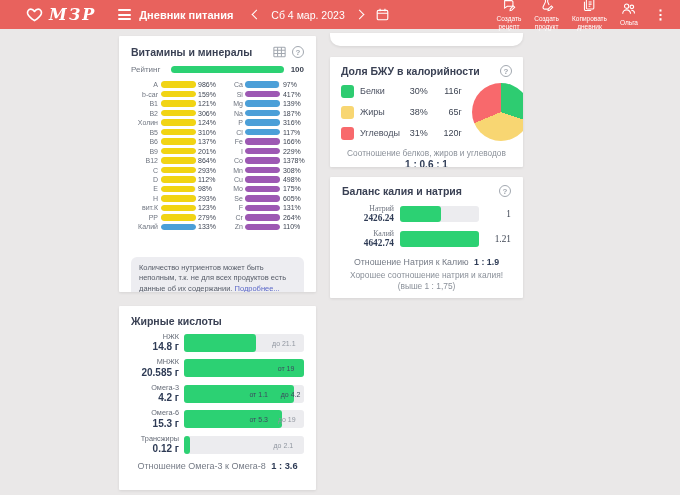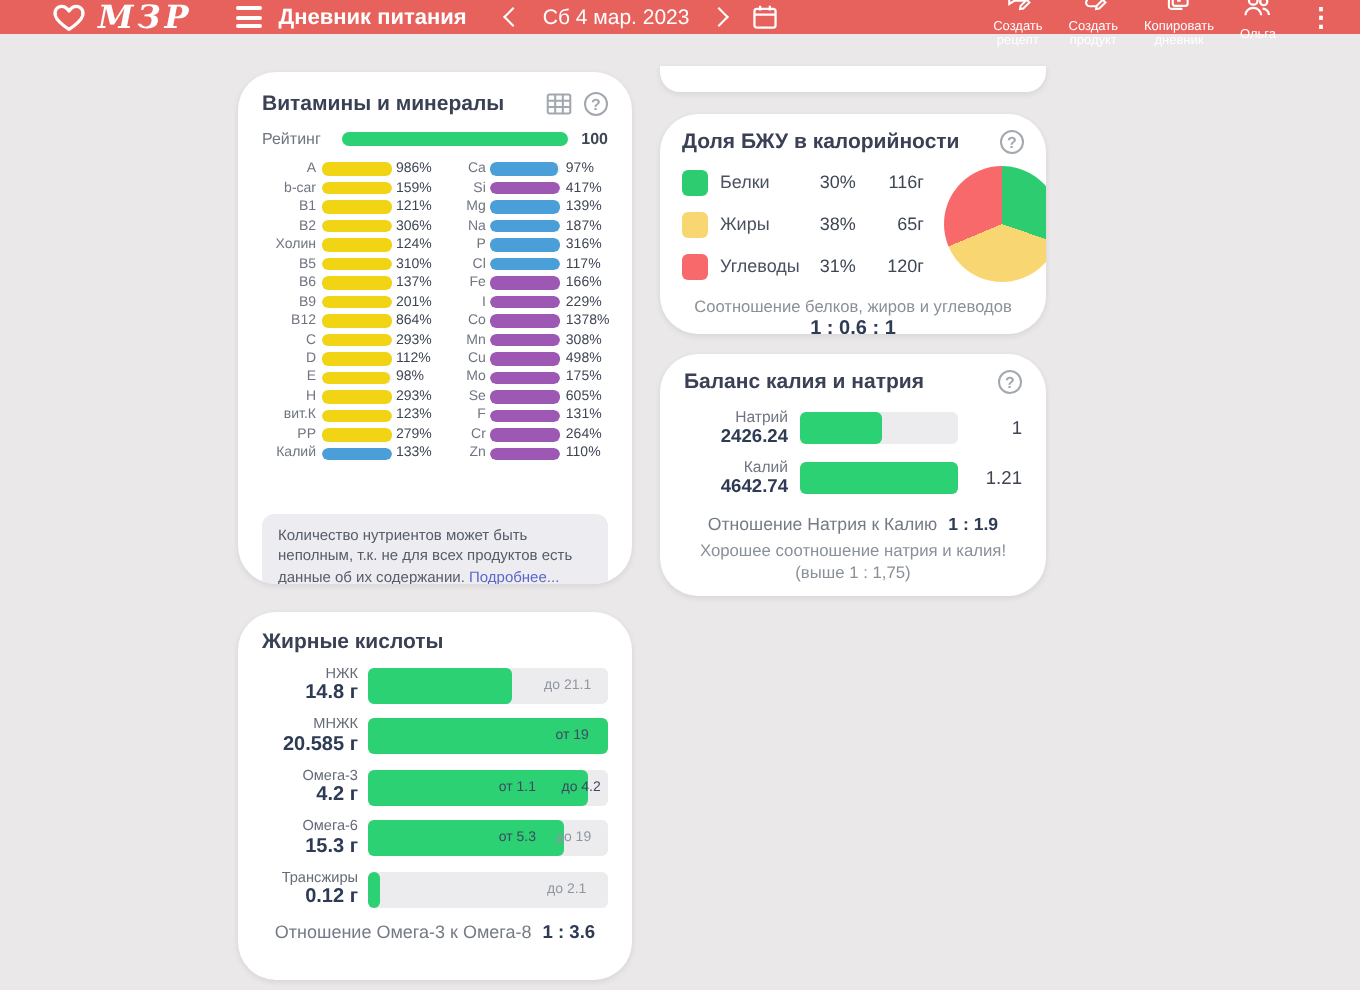--- a/index.html
+++ b/index.html
@@ -8,7 +8,7 @@
   .app { position:relative; width:680px; height:495px; overflow:hidden; }
 
   
-  .header { position:absolute; top:0; left:0; right:0; height:17px; background:#e8625d;
+  .header { position:absolute; top:0; left:0; right:0; height:29px; background:#e8625d;
             display:flex; align-items:center; color:#fff; }
   .logo { display:flex; align-items:center; gap:6px; margin-left:26px; cursor:pointer; }
   .logo-text { font-family:"DejaVu Serif", serif; font-style:italic; font-weight:bold;

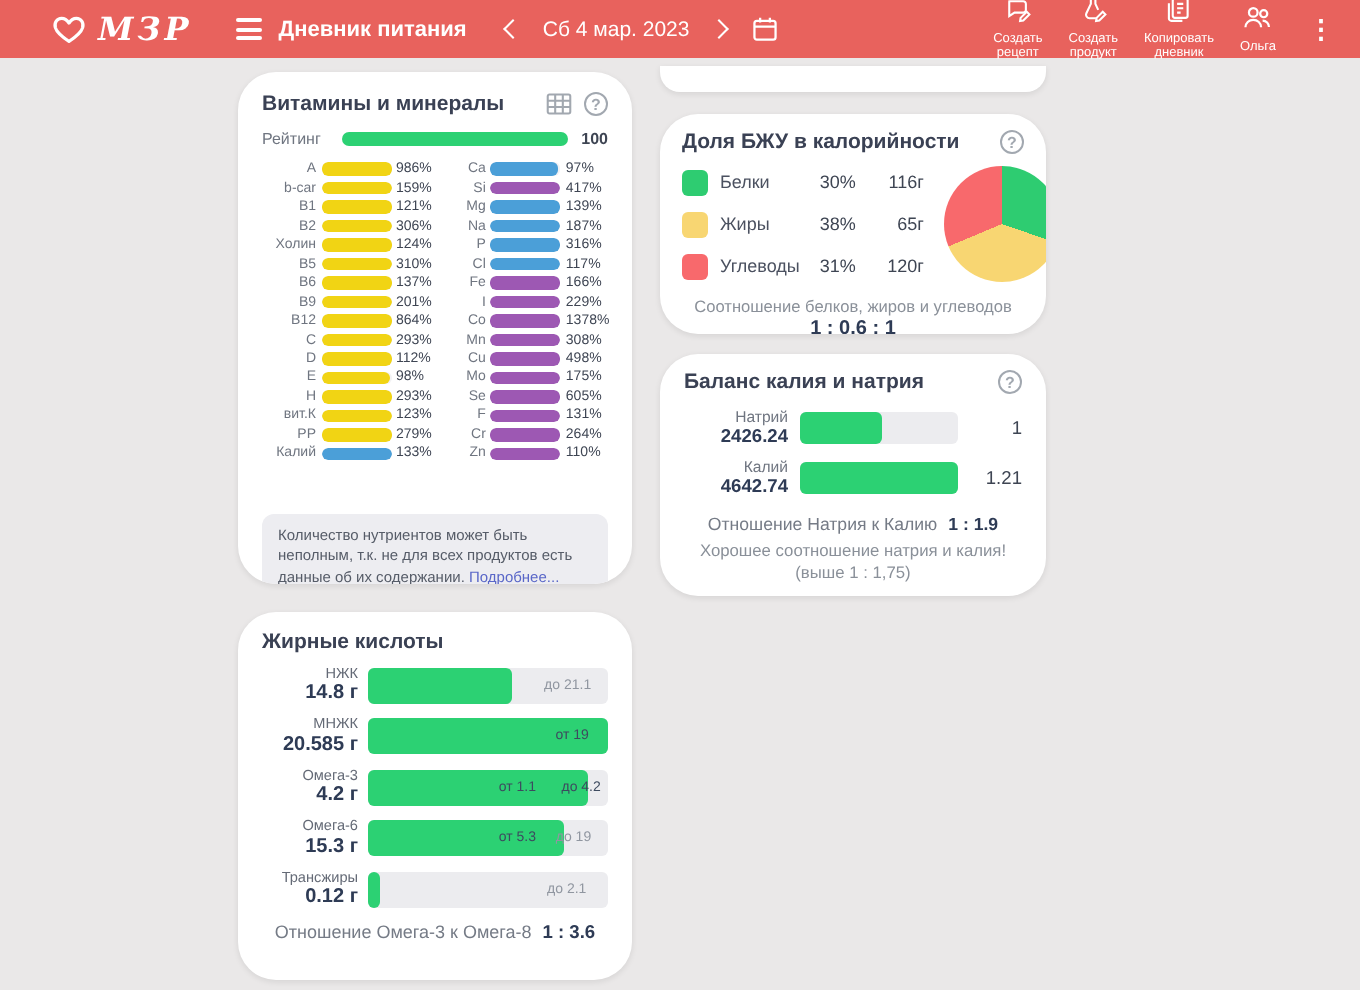--- a/index.html
+++ b/index.html
@@ -31,7 +31,7 @@
   
   .col-left  { position:absolute; left:119px; top:36px; width:197px; }
   .col-right { position:absolute; left:330px; top:33px; width:193px; }
-  .card { background:#fff; border-radius:19px; box-shadow:0 1px 3px rgba(0,0,0,.09); overflow:hidden; }
+  .card { background:#fff; border-radius:1px; box-shadow:0 1px 3px rgba(0,0,0,.09); overflow:hidden; }
   .card-title { font-size:10.5px; font-weight:bold; color:#3a4154; }
   .card-head { display:flex; align-items:center; }
   .head-icons { margin-left:auto; display:flex; align-items:center; gap:6px; }

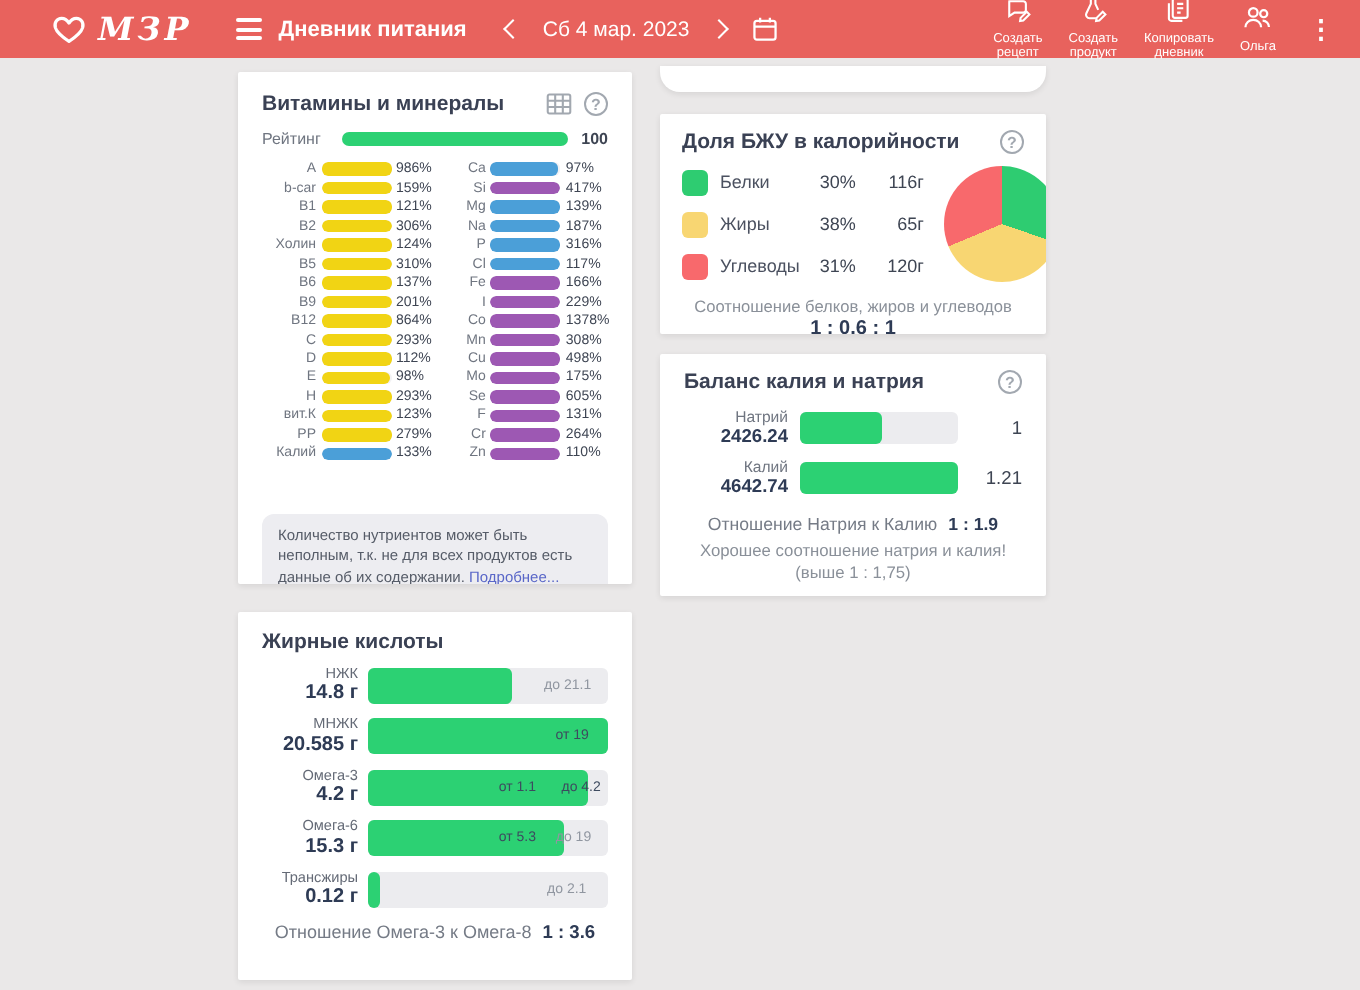--- a/index.html
+++ b/index.html
@@ -91,7 +91,7 @@
   .bju-ratio { text-align:center; font-size:10px; font-weight:bold; color:#2e3b55; margin-top:1px; }
 
   .bal-card { height:121px; margin-top:10px; padding:8px 12px; }
-  .brows { margin-top:7px; display:flex; flex-direction:column; gap:5px; }
+  .brows { margin-top:7px; display:flex; flex-direction:column; gap:5px;font-family:Liberation Serif, serif; }
   .brow { display:flex; align-items:center; height:20px; }
   .blabel-block { width:52px; text-align:right; line-height:1.2; margin-right:6px; }
   .blabel { font-size:7.8px; color:#6f7580; }

